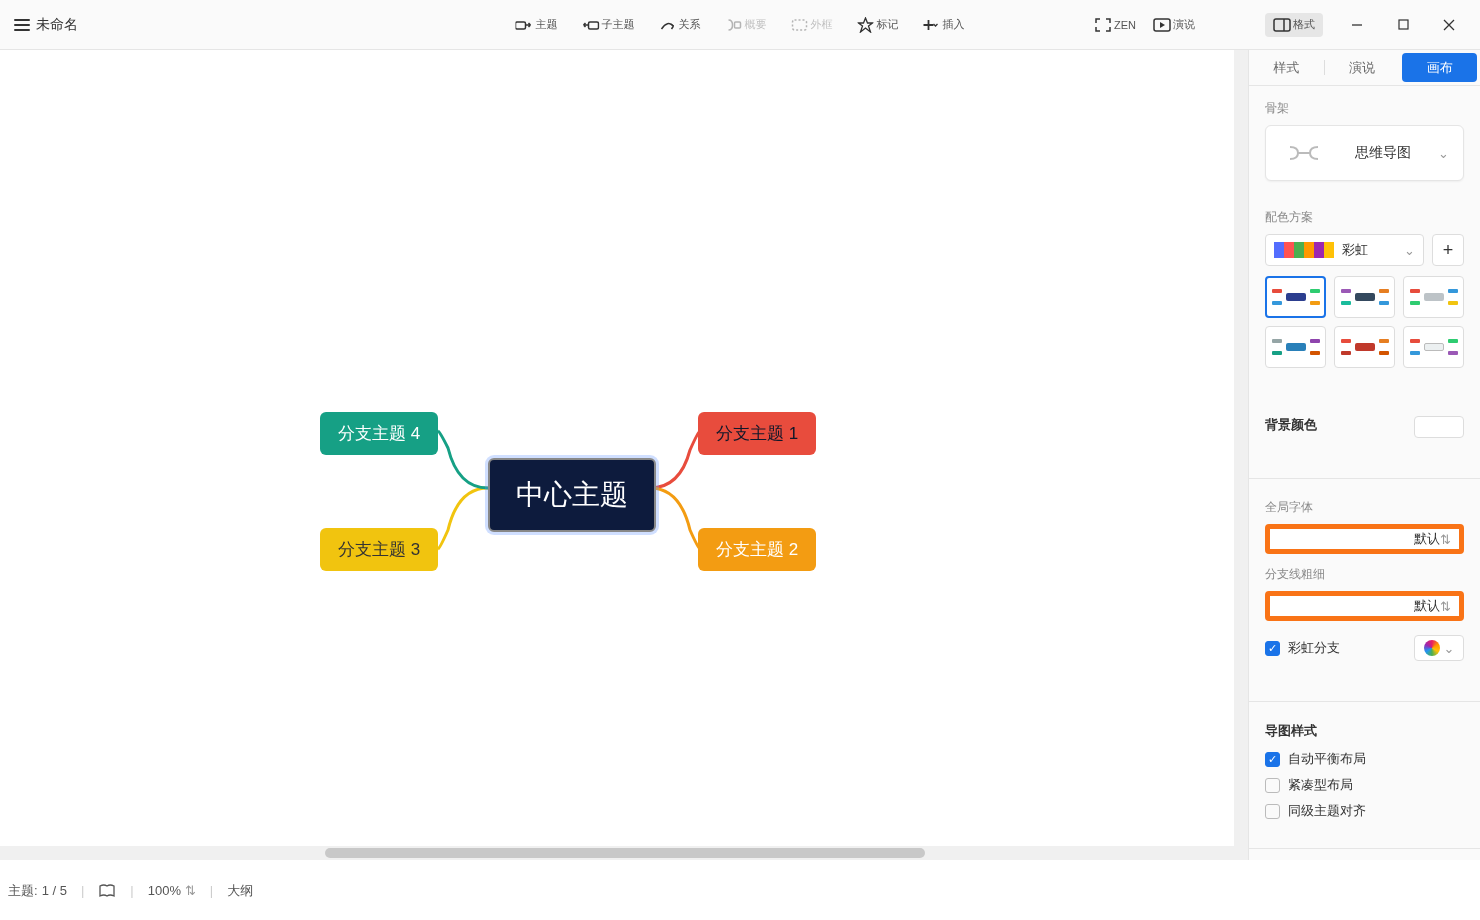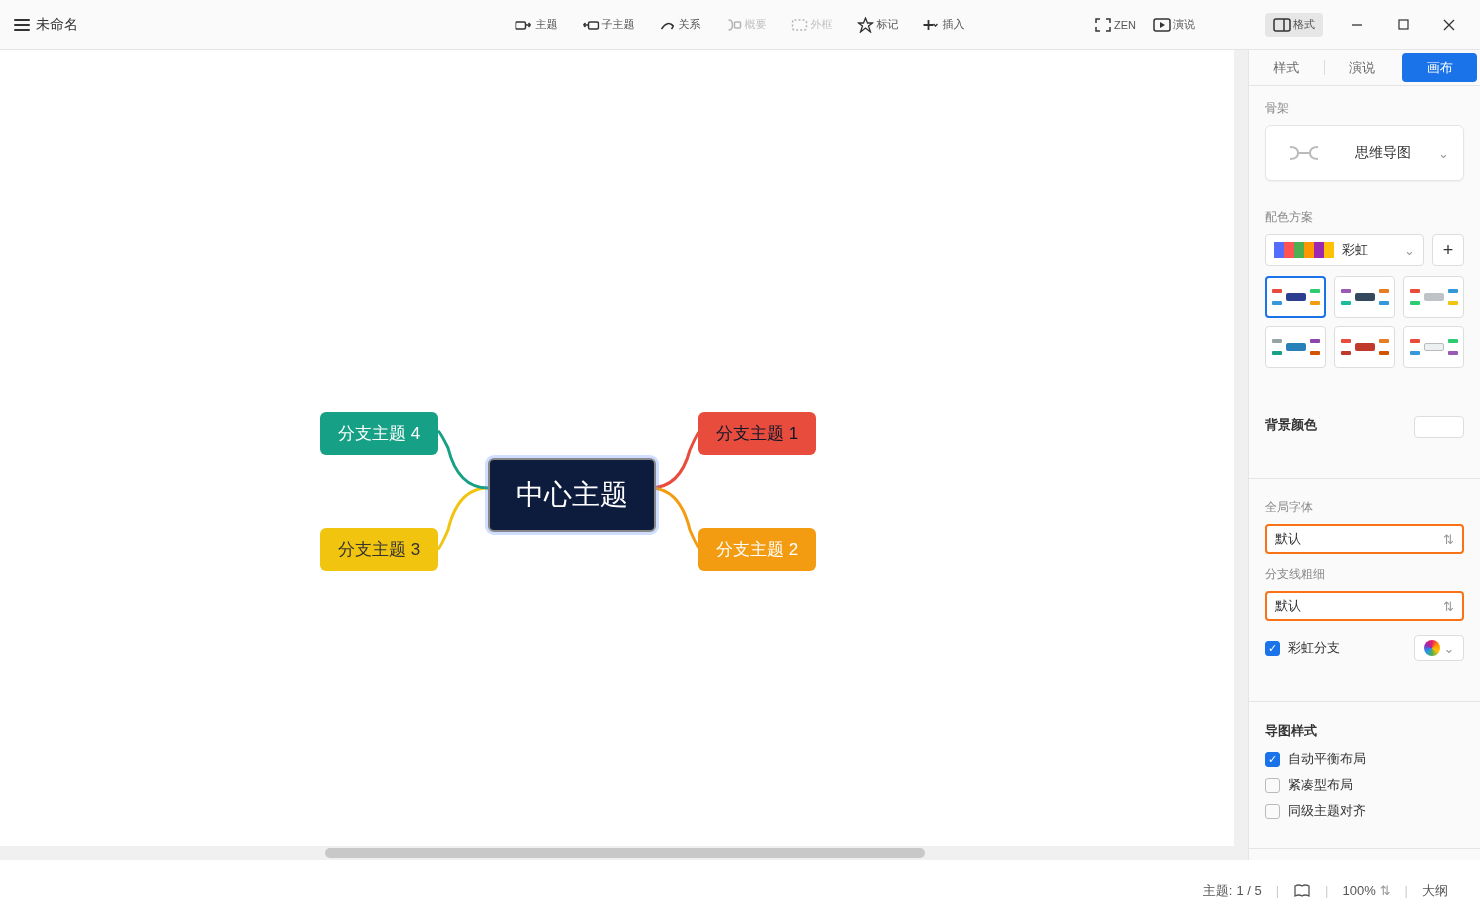--- a/index.html
+++ b/index.html
@@ -45,7 +45,7 @@
 .mini-branch{position:absolute;width:10px;height:4px;border-radius:1px}
 .row{display:flex;justify-content:space-between;margin:20px 0}
 .swatch{width:50px;height:22px;background:#fff;border:1px solid #ddd;border-radius:4px}
-.select{width:100%;height:30px;background:#fff;border:2px solid #f97316;border-radius:4px;padding:0 8px;display:flex;align-items:center;justify-content:space-between;cursor:pointer;font-size:13px}
+.select{width:100%;height:30px;background:#fff;border:5px solid #f97316;border-radius:4px;padding:0 8px;display:flex;align-items:center;justify-content:flex-end;cursor:pointer;font-size:13px}
 .check-row{display:flex;align-items:center;gap:8px;margin:8px 0;font-size:13px}
 .checkbox{width:15px;height:15px;border:1px solid #bbb;border-radius:3px;display:flex;align-items:center;justify-content:center;cursor:pointer}
 .checkbox.checked{background:#1a73e8;border-color:#1a73e8;color:#fff;font-size:11px}

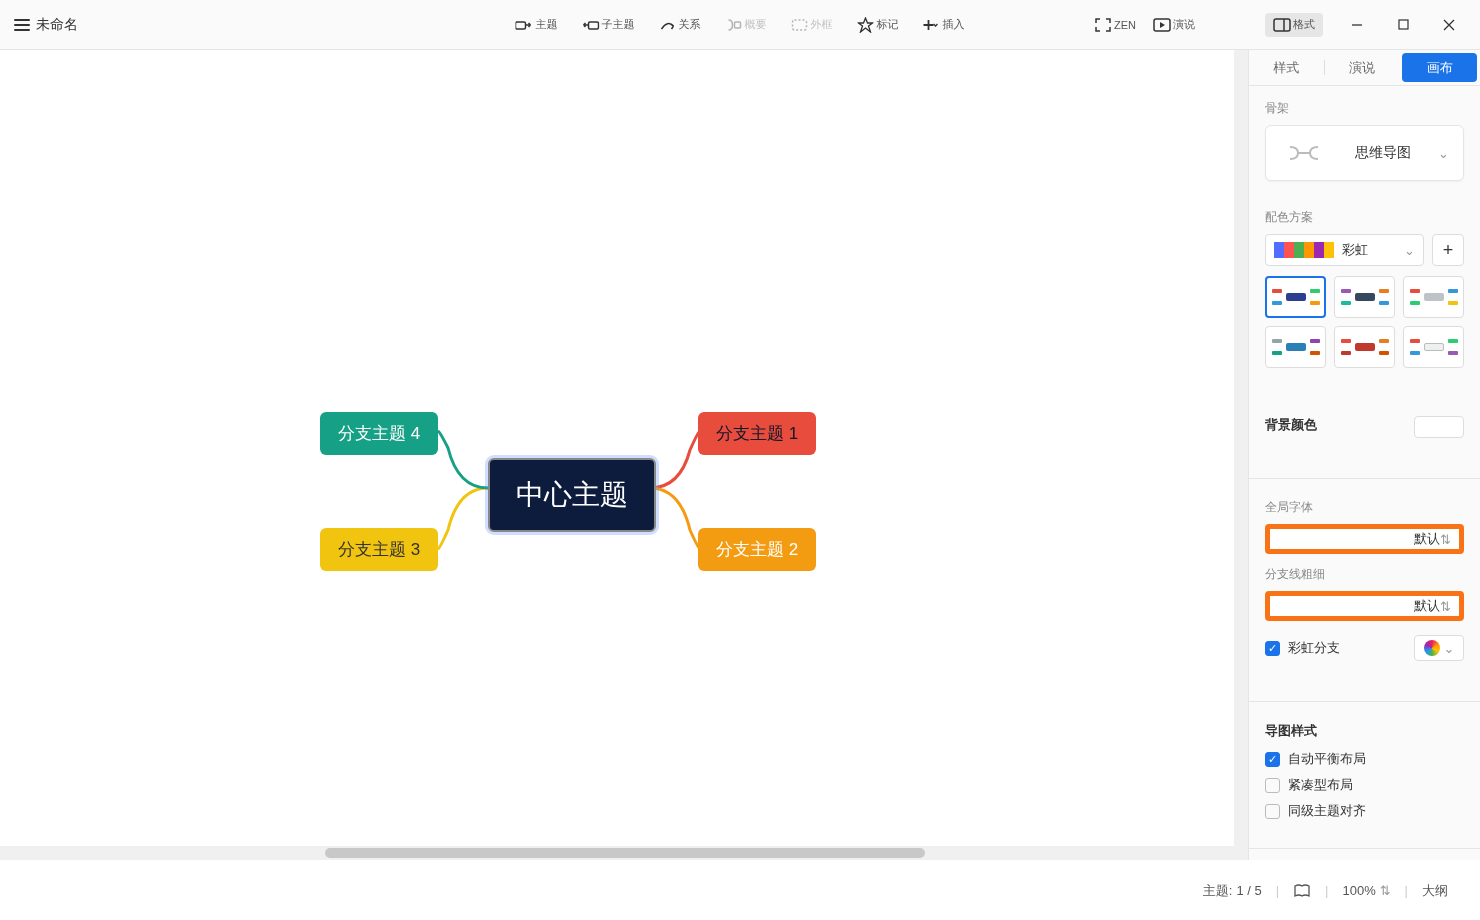--- a/index.html
+++ b/index.html
@@ -52,7 +52,7 @@
 .rainbow-btn{width:50px;height:26px;background:#fff;border:1px solid #ddd;border-radius:4px;display:flex;align-items:center;justify-content:center;gap:4px;cursor:pointer}
 .rainbow-circle{width:16px;height:16px;border-radius:50%;background:conic-gradient(#e91e63,#ff9800,#ffc107,#4caf50,#2196f3,#9c27b0,#e91e63)}
 .hr{height:1px;background:#e5e5e5;margin:6px -16px}
-.statusbar{height:60px;display:flex;align-items:center;justify-content:flex-end;padding:0 32px;gap:14px;font-size:13px;color:#555;border-top:1px solid transparent}
+.statusbar{height:60px;display:flex;align-items:center;justify-content:flex-start;padding:0 8px;gap:14px;font-size:13px;color:#555;border-top:1px solid transparent}
 .statusbar .sep{color:#ccc}
 .status-item{display:flex;align-items:center;gap:4px;cursor:pointer}
 .node{position:absolute;padding:10px 18px;border-radius:6px;font-size:17px;display:flex;align-items:center;justify-content:center;white-space:nowrap}

